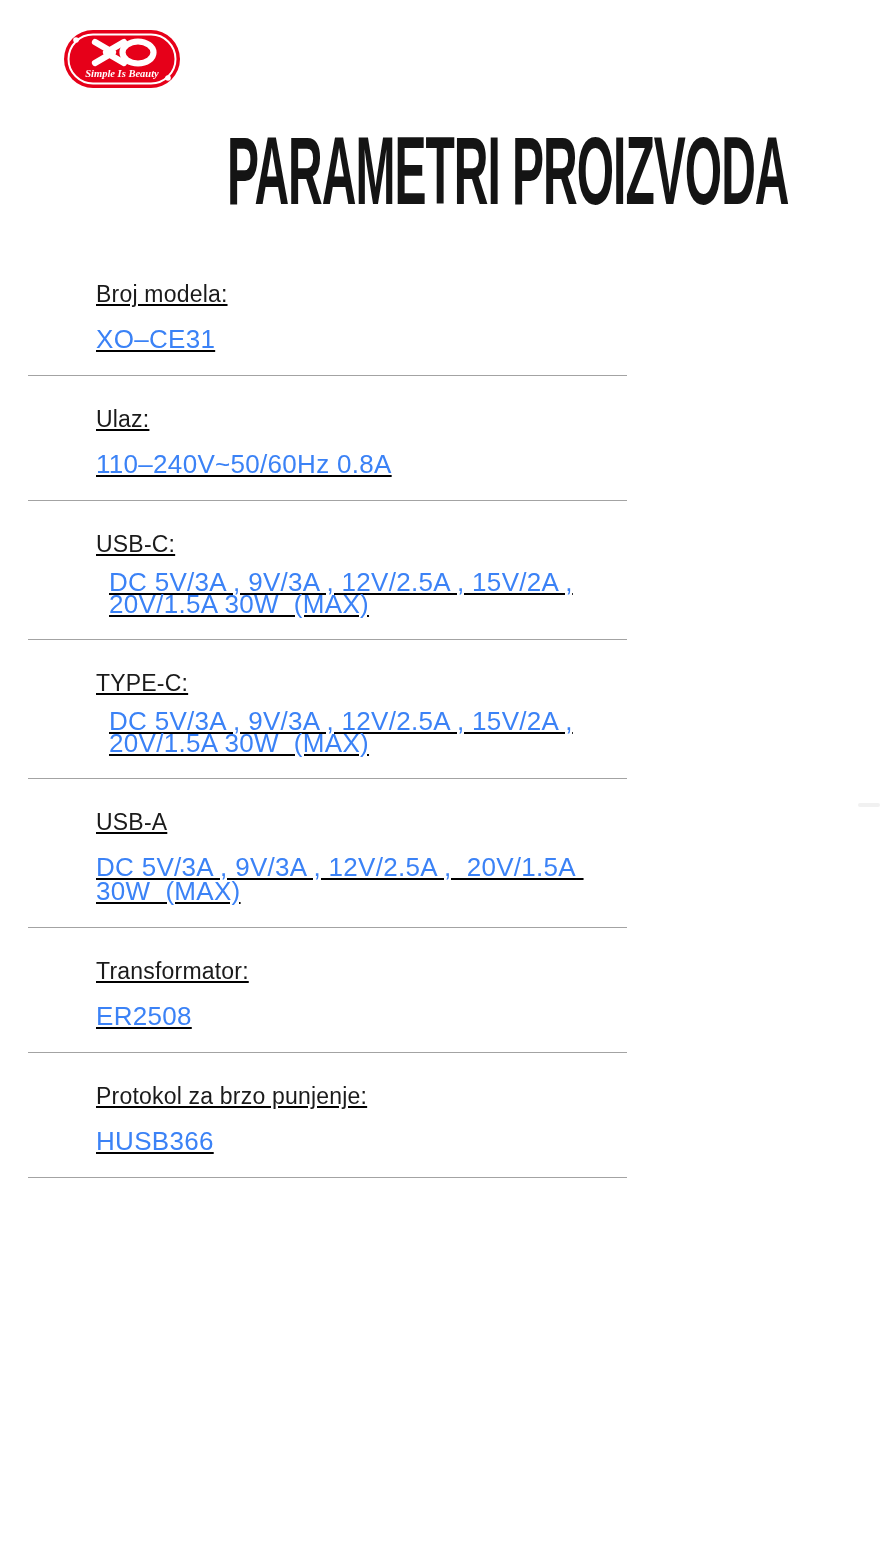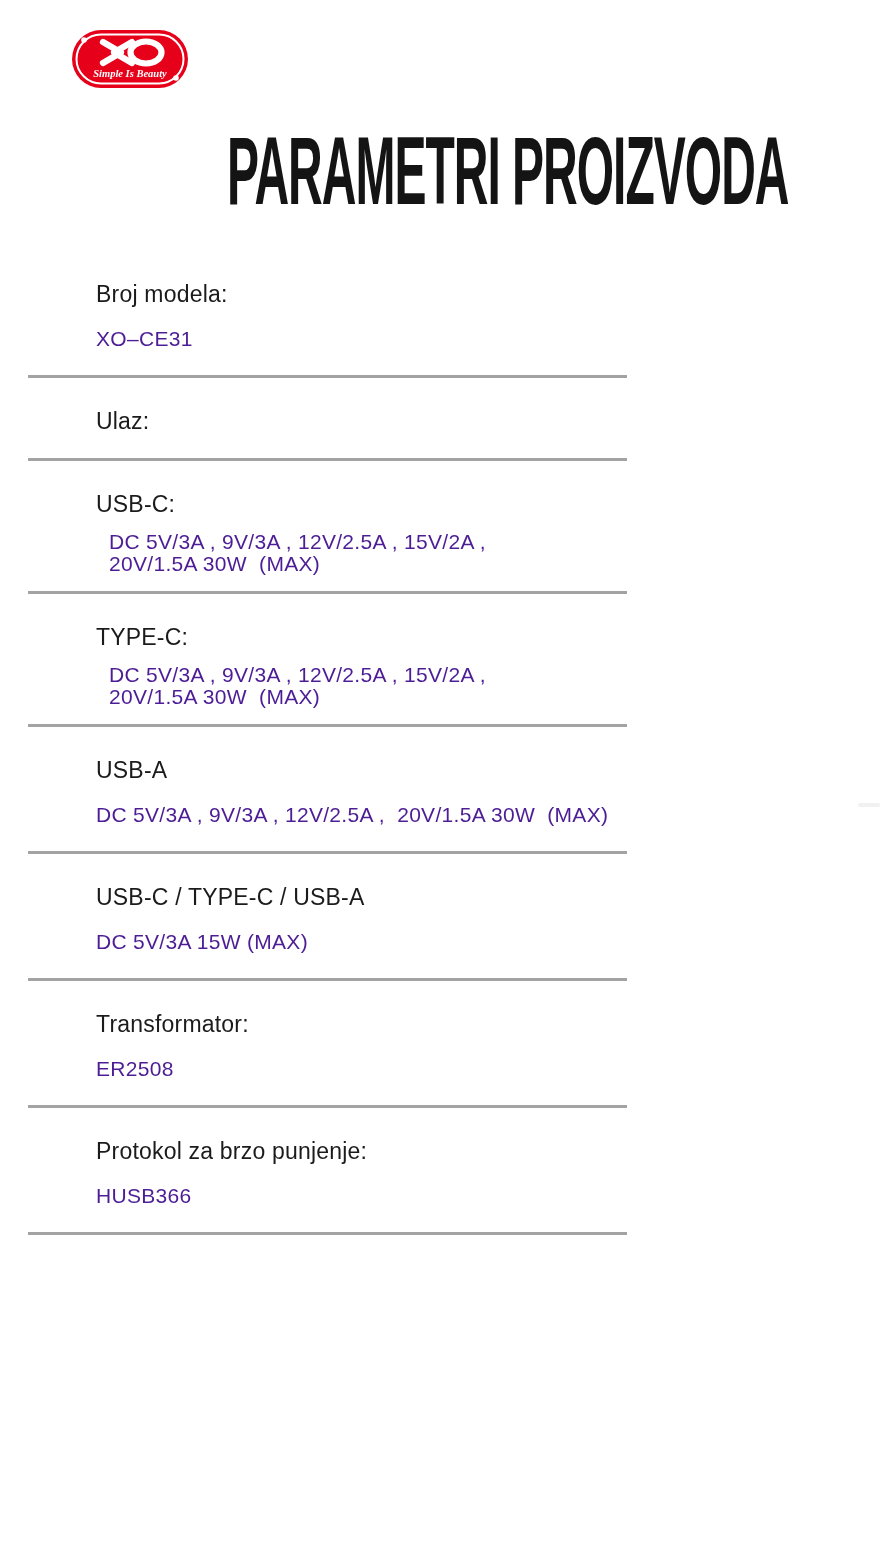--- a/index.html
+++ b/index.html
@@ -15,7 +15,7 @@
   
   .logo-wrap {
     position: absolute;
-    left: 72px;
+    left: 64px;
     top: 30px;
     width: 116px;
     height: 66px;

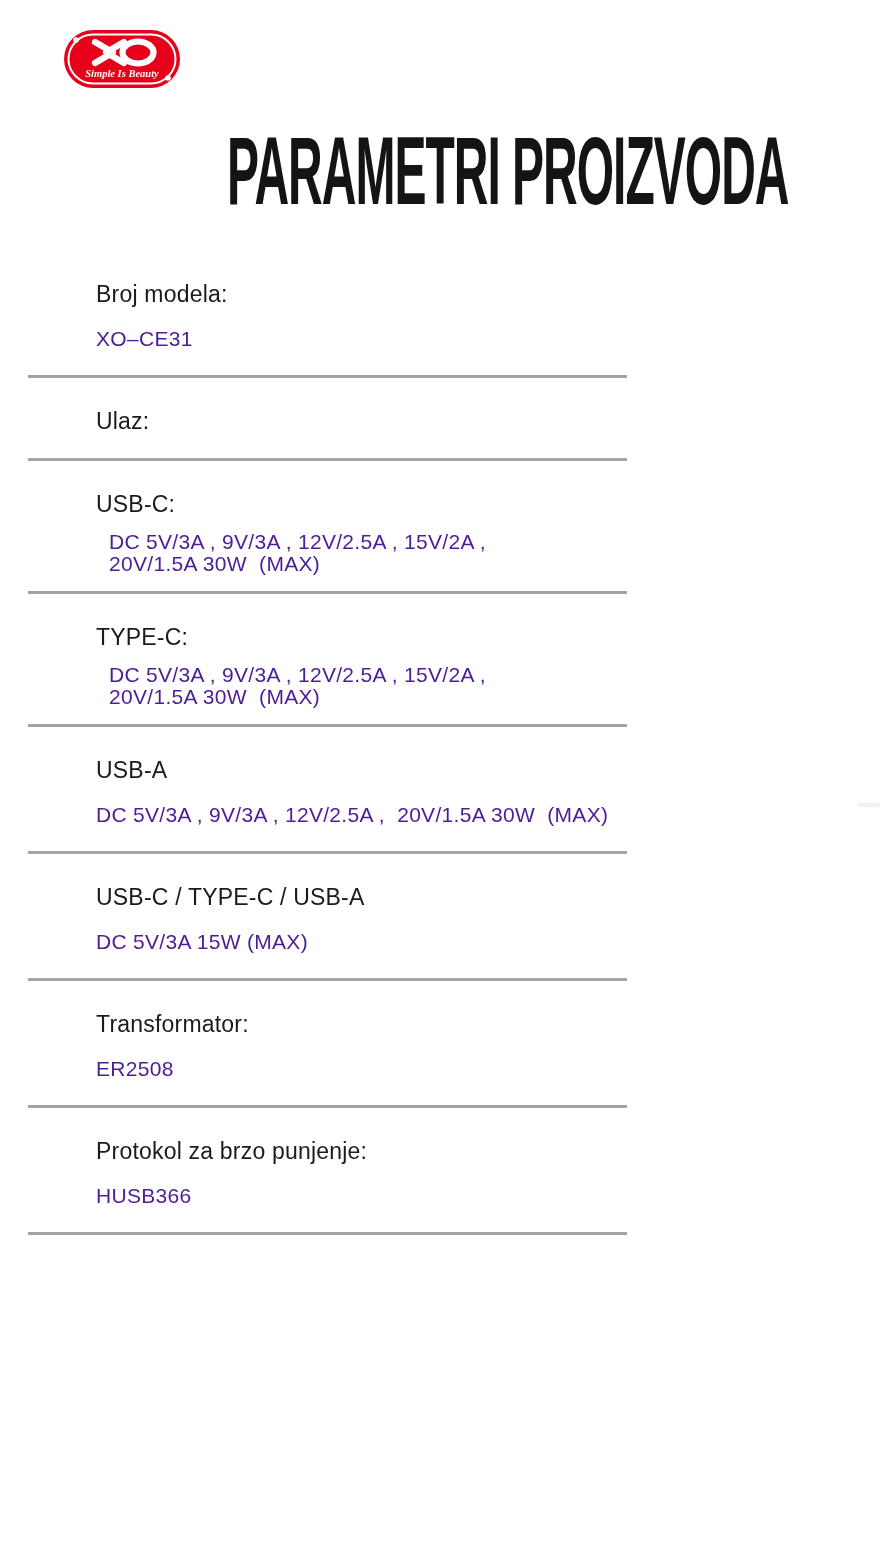--- a/index.html
+++ b/index.html
@@ -46,8 +46,9 @@
     width: 599px;
   }
   .spec-row {
-    border-bottom: 3px solid #a3a3a3;
+    border-bottom: 1px solid #a3a3a3;
     padding: 30px 0 24px 68px;
+    text-decoration: underline;
   }
   .spec-label {
     font-size: 23px;

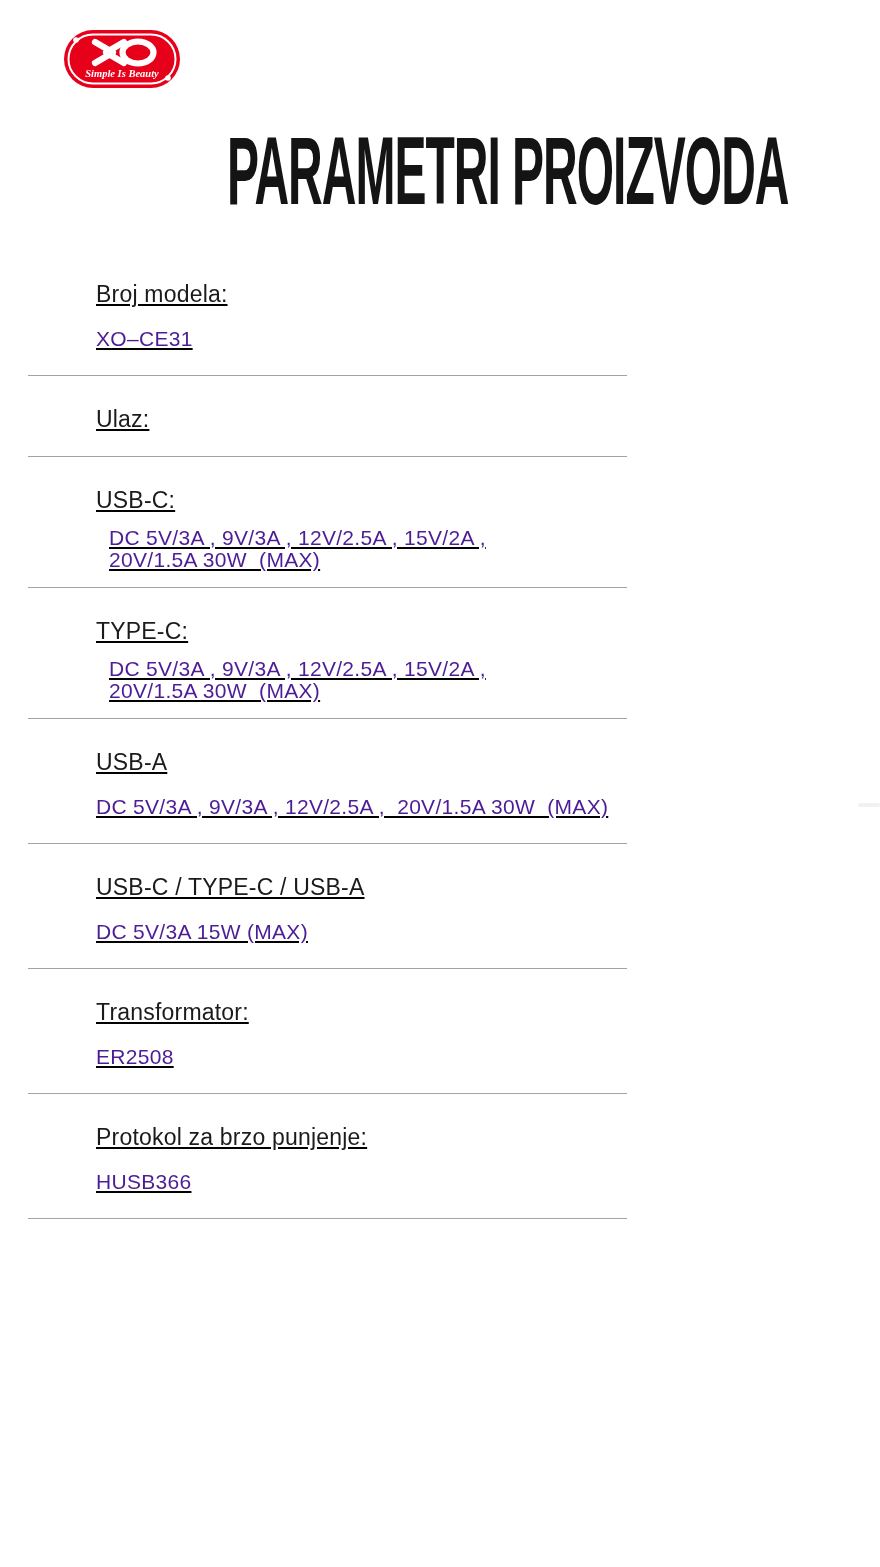--- a/index.html
+++ b/index.html
@@ -58,9 +58,9 @@
   }
   .spec-value {
     margin-top: 20px;
-    font-size: 21px;
+    font-size: 26px;
     line-height: 24px;
-    color: #4c1d95;
+    color: #3b82f6;
     letter-spacing: 0.3px;
     white-space: pre-wrap;
   }

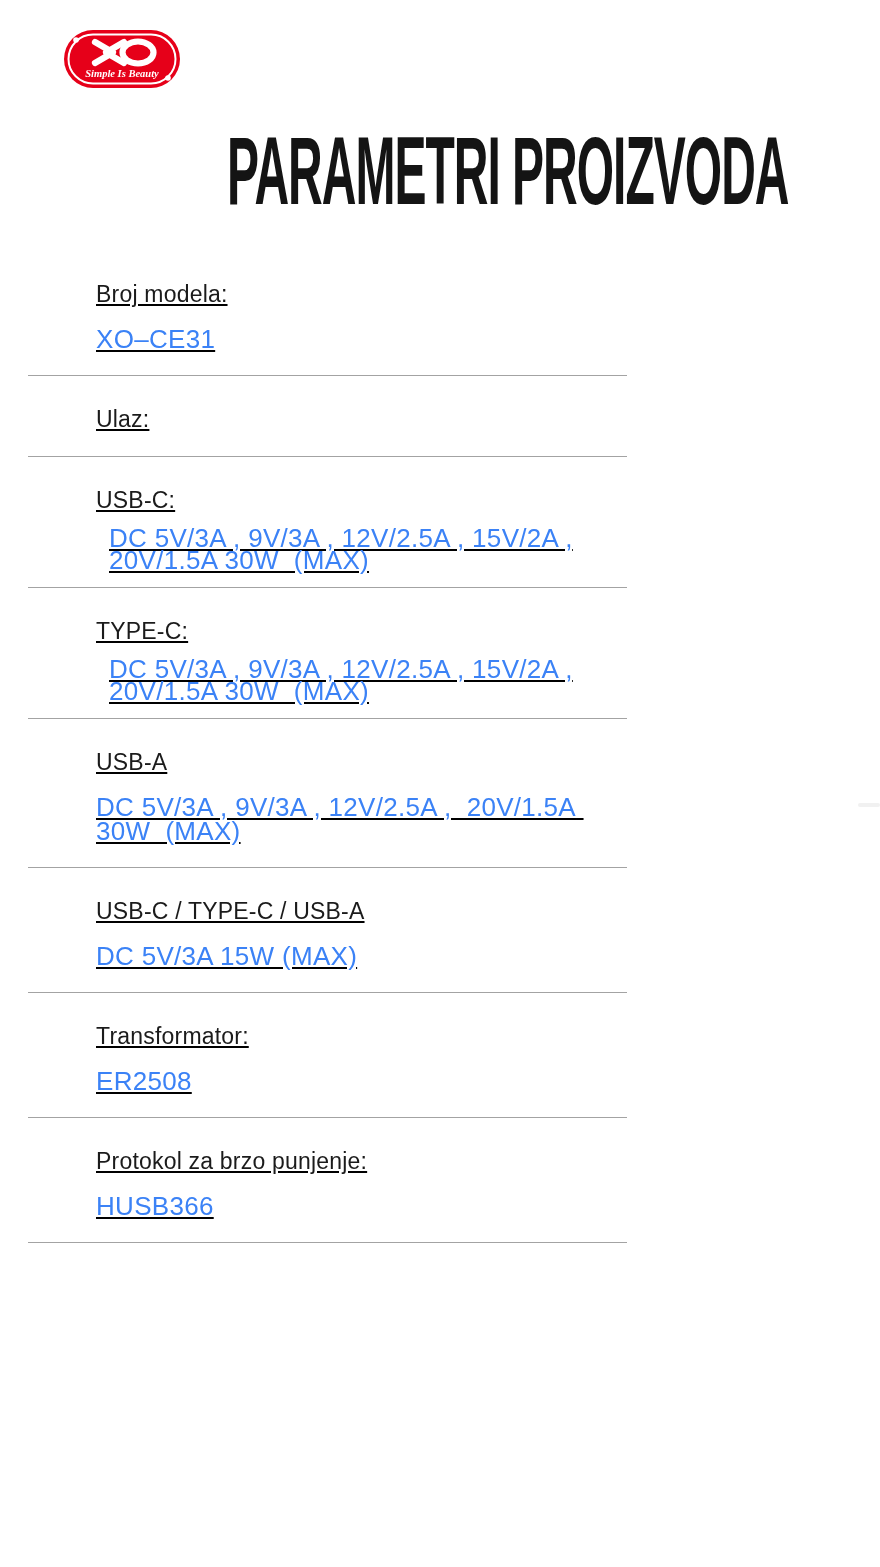--- a/index.html
+++ b/index.html
@@ -116,6 +116,7 @@
 
   <div class="spec-row">
     <div class="spec-label">Ulaz:</div>
+    <div class="spec-value">110–240V~50/60Hz 0.8A</div>
   </div>
 
   <div class="spec-row two-line">

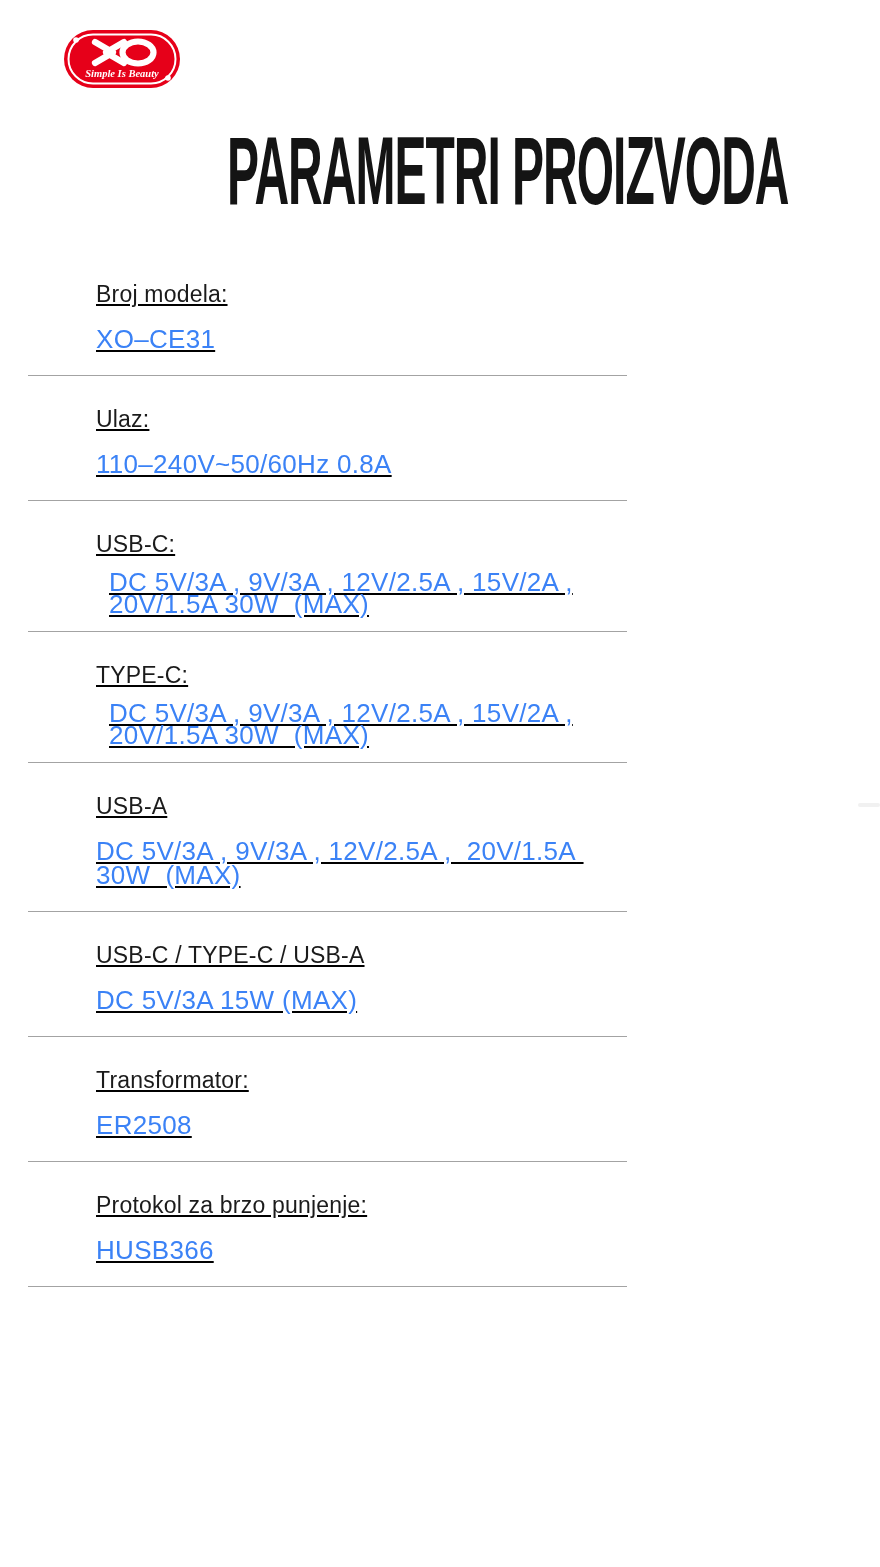--- a/index.html
+++ b/index.html
@@ -64,7 +64,7 @@
     letter-spacing: 0.3px;
     white-space: pre-wrap;
   }
-  .spec-row.two-line { padding-bottom: 16px; }
+  .spec-row.two-line { }
   .spec-row.two-line .spec-value {
     margin-top: 14px;
     line-height: 22px;

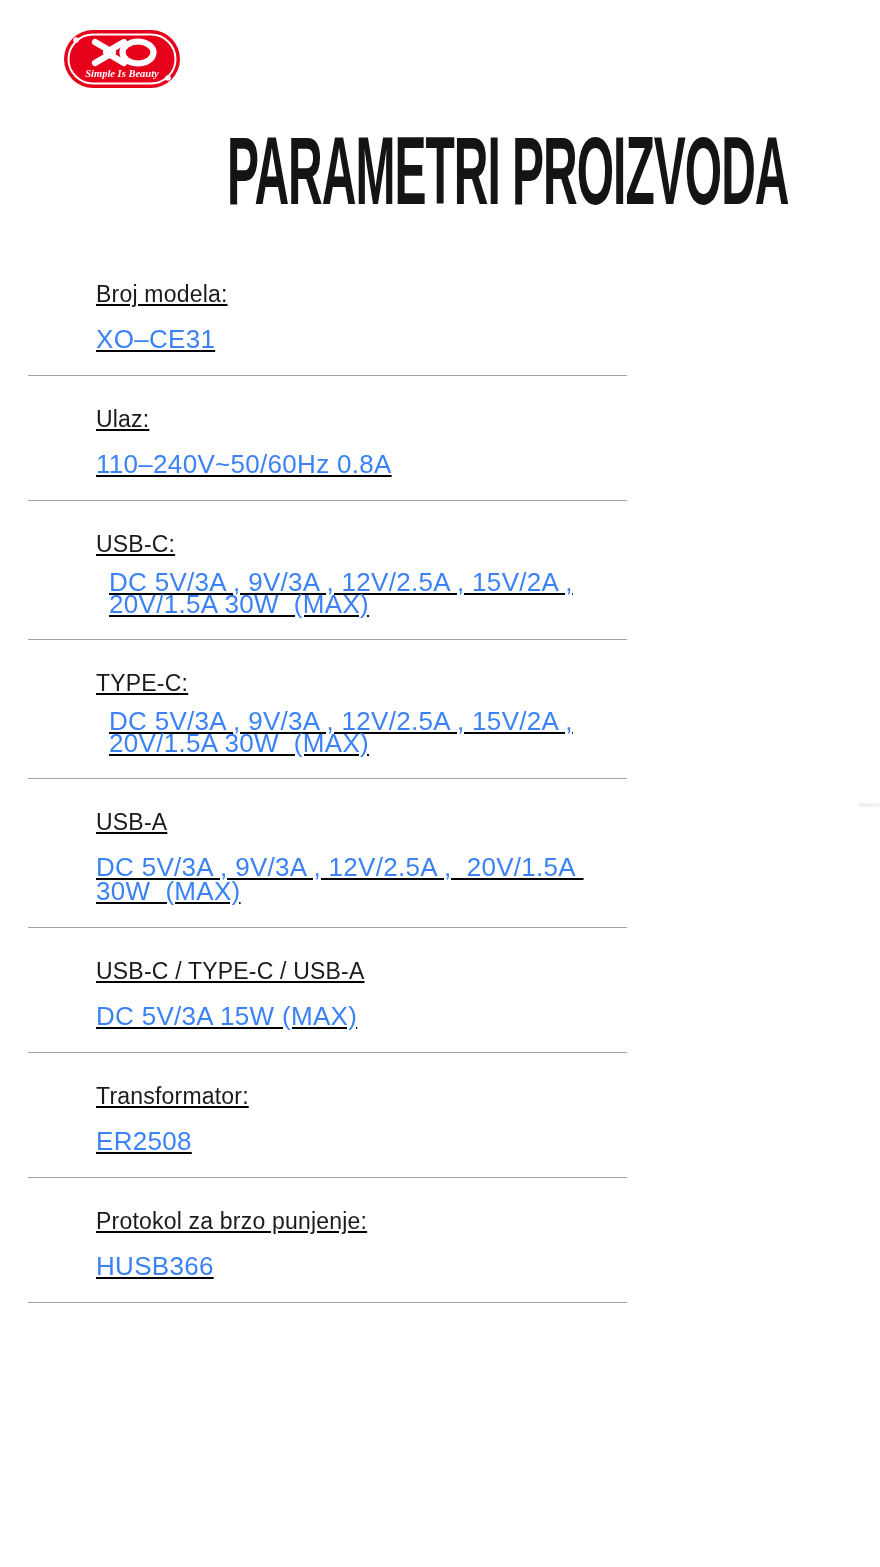--- a/index.html
+++ b/index.html
@@ -136,10 +136,6 @@
     <div class="spec-value">DC 5V/3A , 9V/3A , 12V/2.5A ,  20V/1.5A 30W  (MAX)</div>
   </div>
 
-  <div class="spec-row">
-    <div class="spec-label">USB-C / TYPE-C / USB-A</div>
-    <div class="spec-value">DC 5V/3A 15W (MAX)</div>
-  </div>
 
 
   <div class="spec-row">

